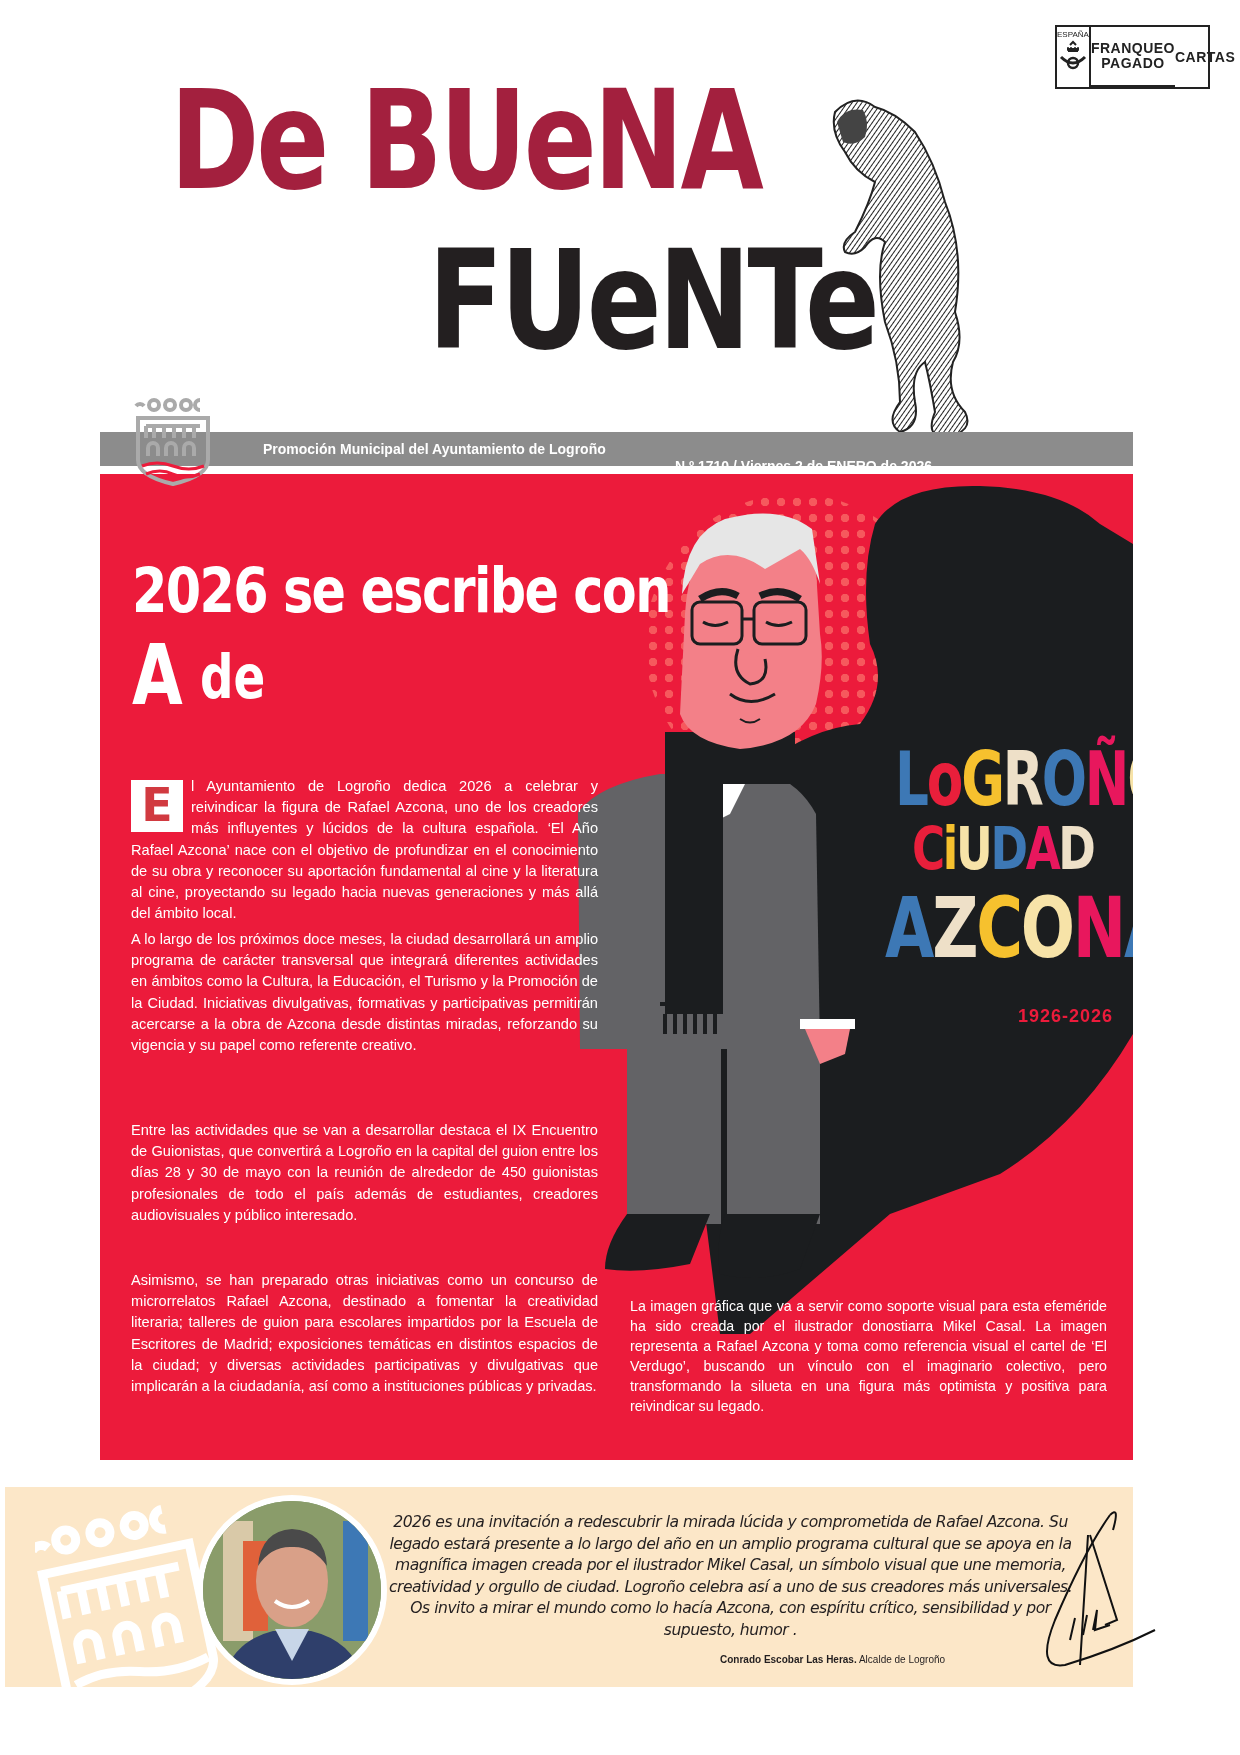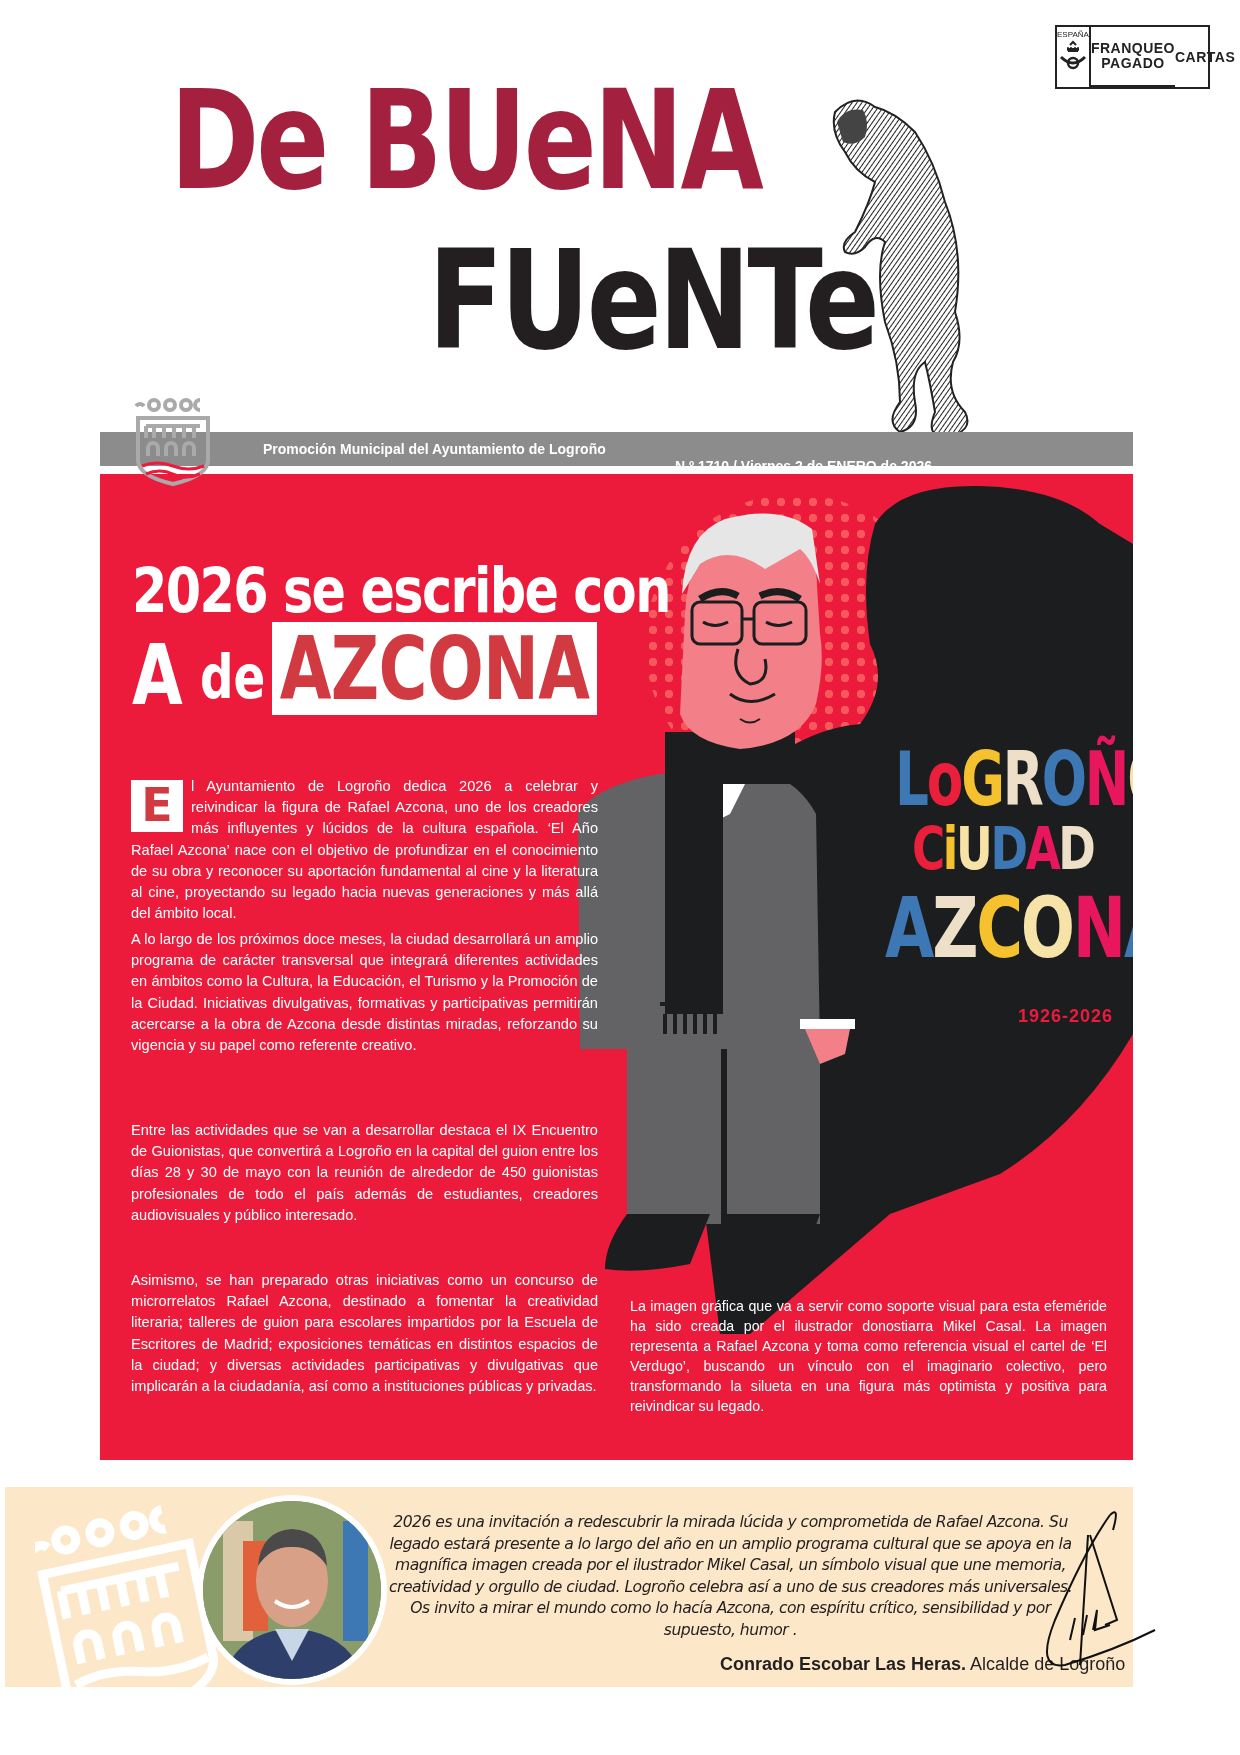--- a/index.html
+++ b/index.html
@@ -160,9 +160,6 @@
   <div class="headline1">2026 se escribe con</div>
   <div class="headline2-a">A</div>
   <div class="headline2-de">de</div>
-  <div class="azcona-box">
-    <span>AZCONA</span>
-  </div>
 
   <div class="body-col p1">
     <span class="dropcap">E</span>

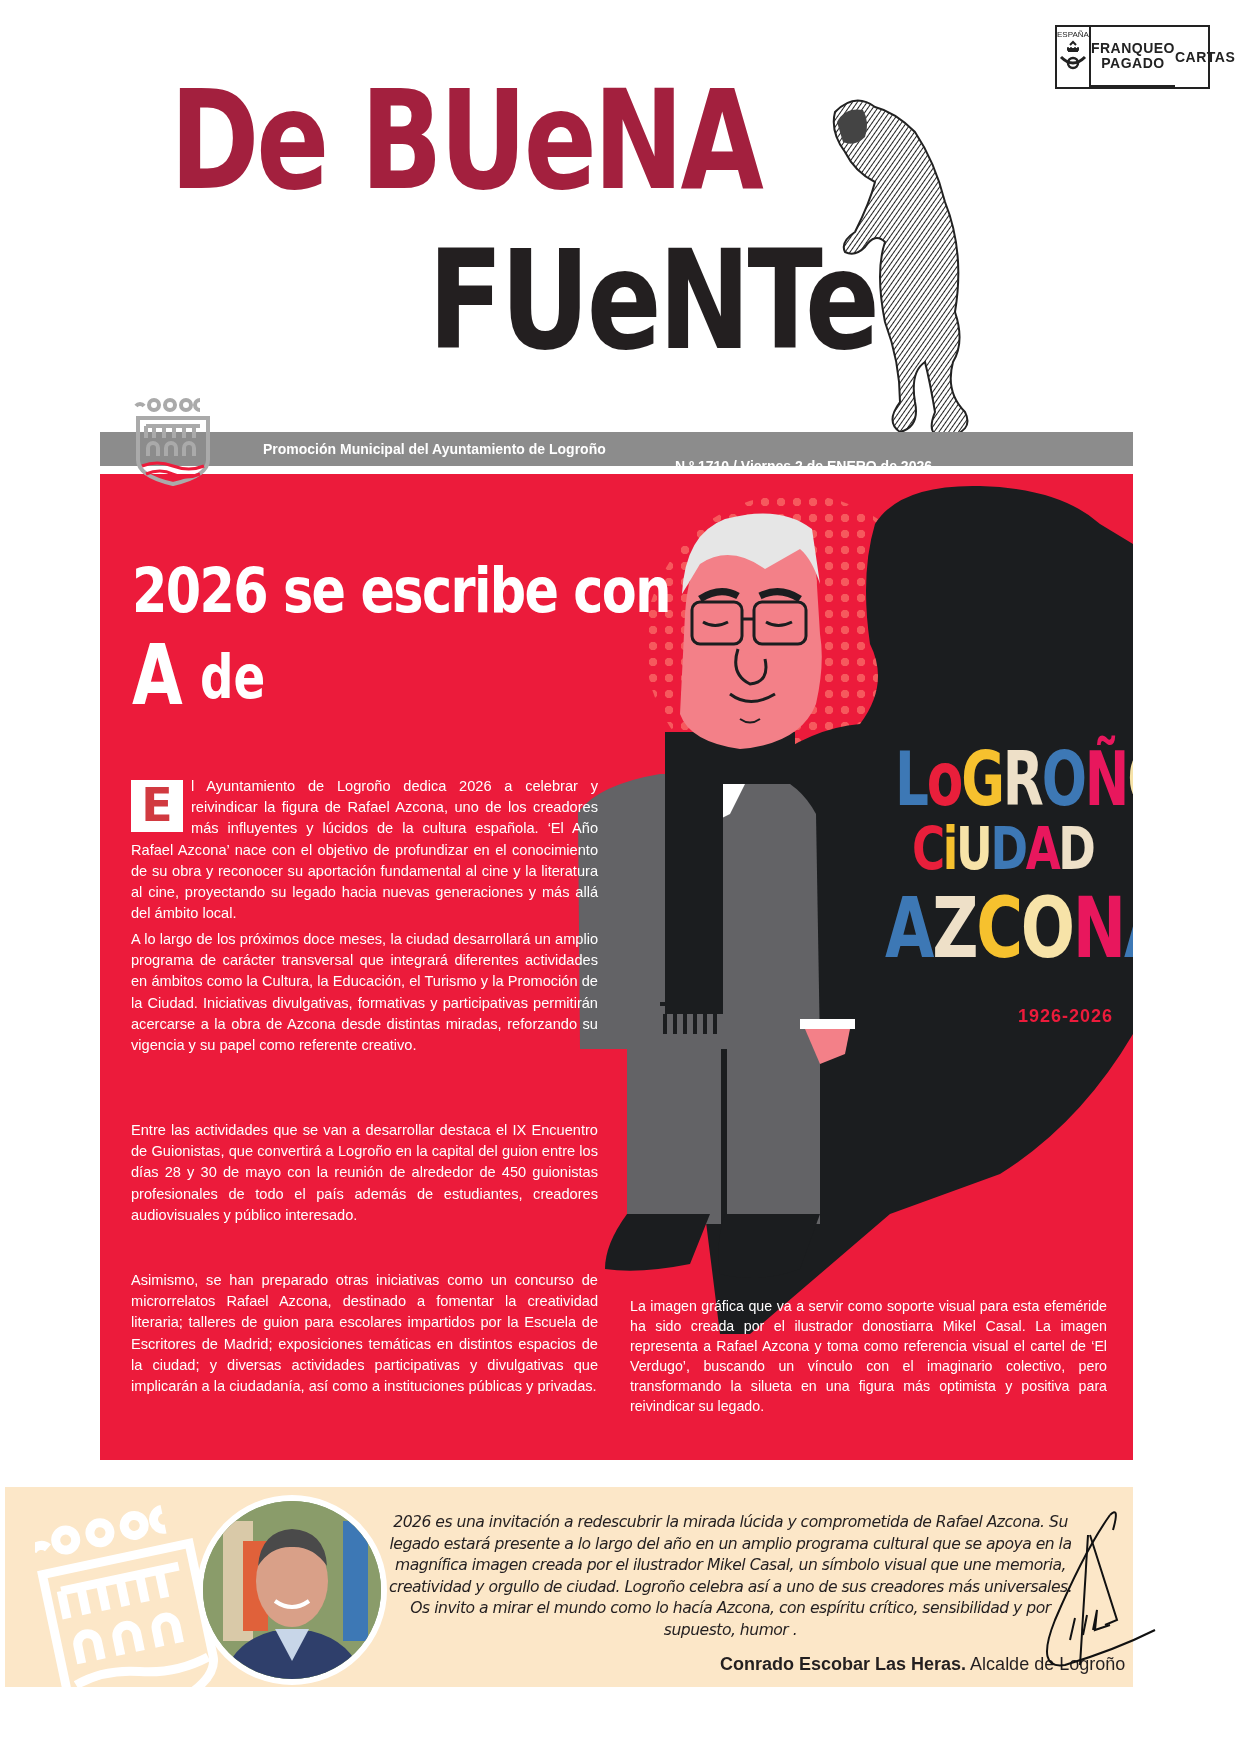--- a/index.html
+++ b/index.html
@@ -58,7 +58,7 @@
   .mayor-crest { position: absolute; left: 30px; top: 15px; width: 190px; height: 200px; }
   .mayor-photo { position: absolute; left: 192px; top: 8px; width: 190px; height: 190px; border-radius: 50%; border: 6px solid #fff; overflow: hidden; background: #7f9a6a; }
   .quote { position: absolute; left: 378px; top: 25px; width: 695px; color: #231f20; font-size: 15.6px; font-style: italic; line-height: 21.6px; text-align: center; font-family: "DejaVu Sans", sans-serif; letter-spacing: -0.5px; }
-  .signoff { position: absolute; left: 715px; top: 167px; font-size: 18px; color: #231f20; }
+  .signoff { position: absolute; left: 715px; top: 167px; font-size: 10px; color: #231f20; }
   .signoff b { font-weight: bold; }
   .signature { position: absolute; left: 1025px; top: 1490px; width: 140px; height: 200px; }
 </style>

